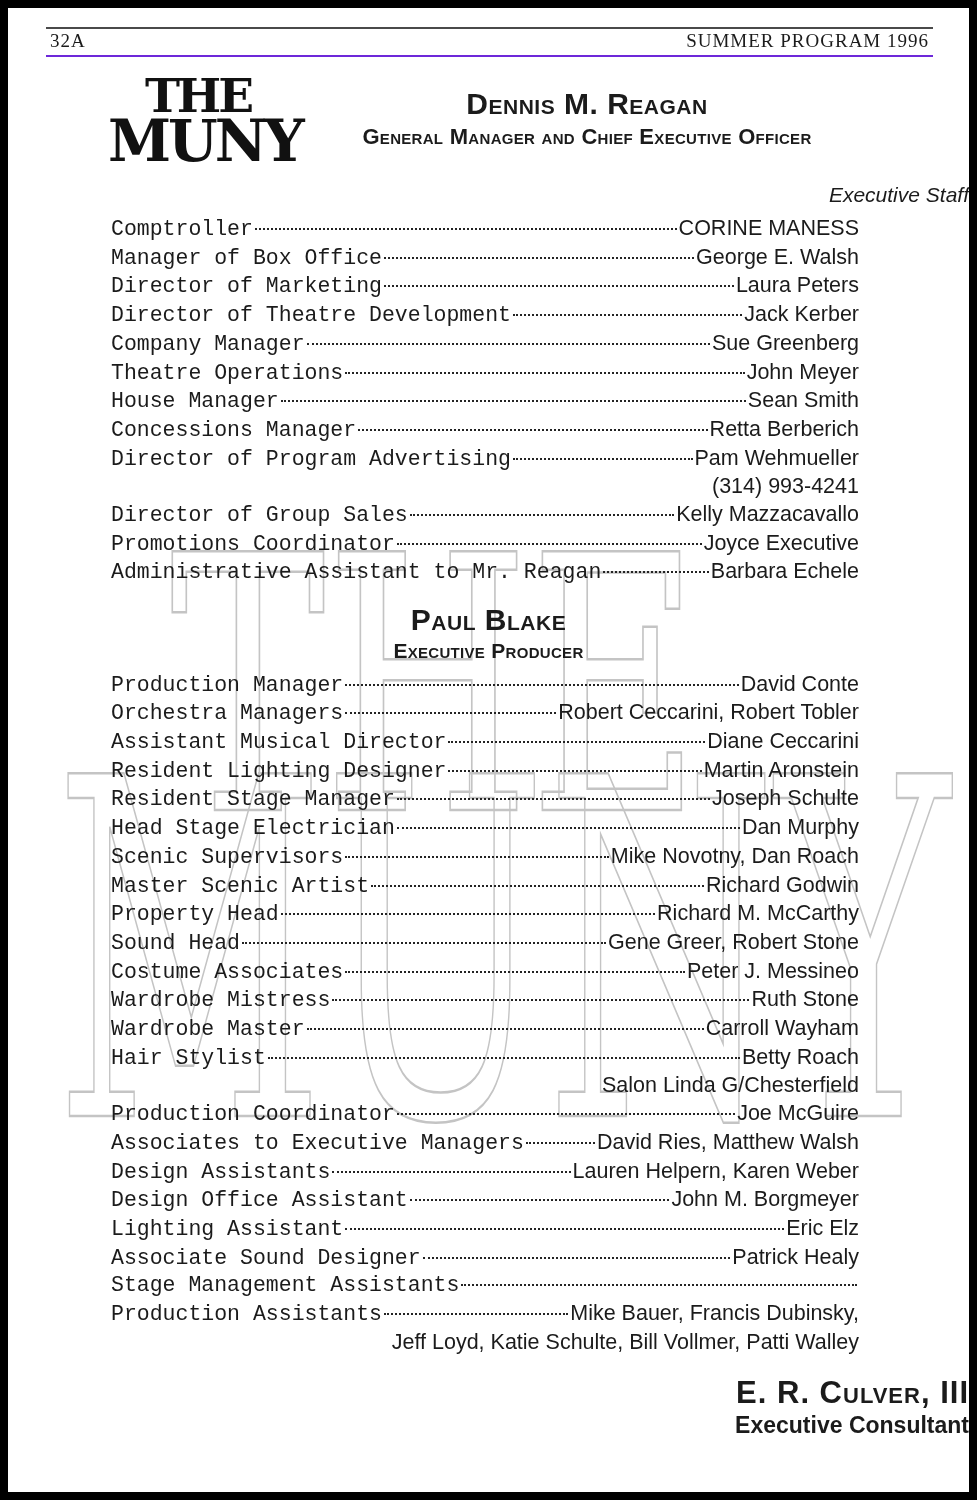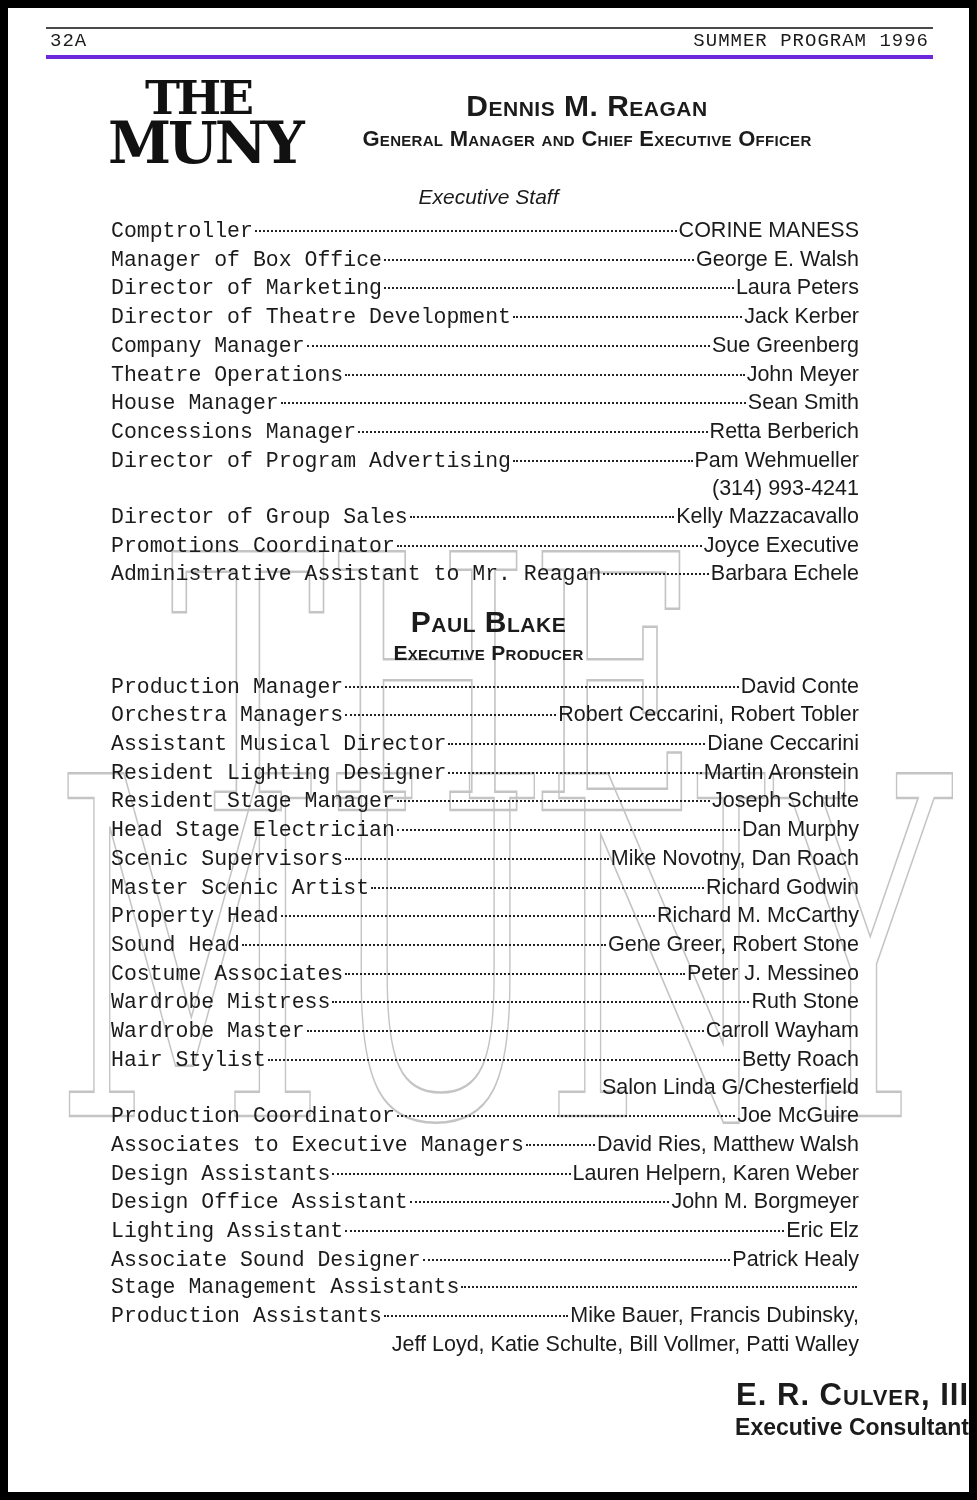--- a/index.html
+++ b/index.html
@@ -24,9 +24,9 @@
   .topbar{
     margin:19px 36px 0 38px;
     border-top:2px solid #4a4a4a;
-    border-bottom:4px solid #6d28d9;
+    border-bottom:2px solid #6d28d9;
     display:flex;justify-content:space-between;align-items:center;
-    font-family:Liberation Mono, monospace;
+    font-family:Liberation Serif, serif;
     font-size:19px;letter-spacing:1px;
     padding:1px 4px 3px 4px;
   }

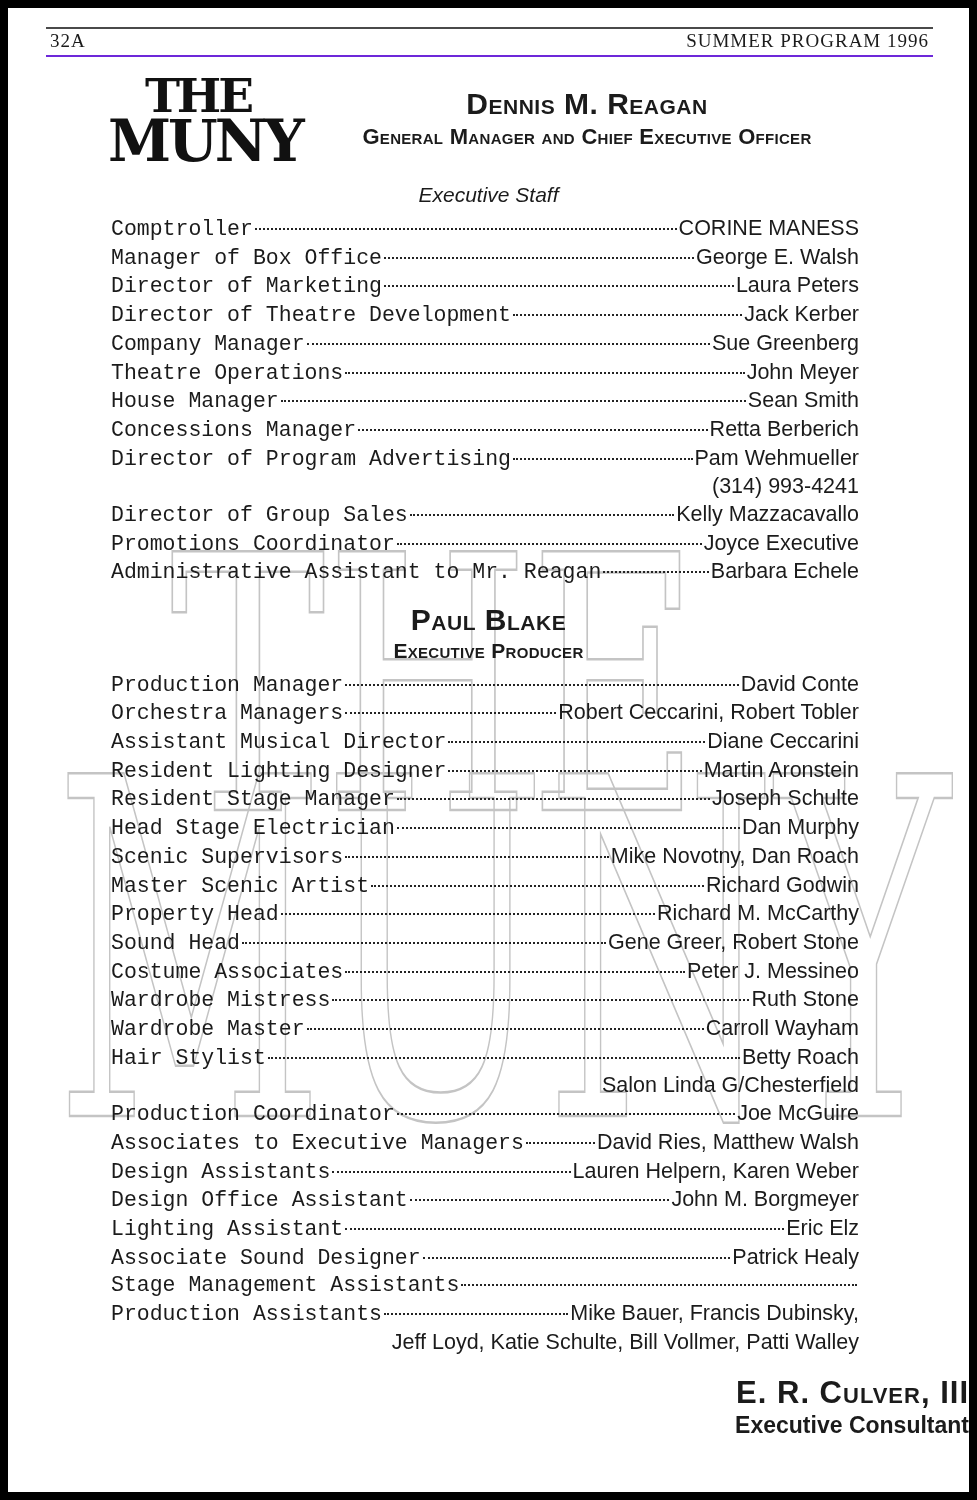--- a/index.html
+++ b/index.html
@@ -51,7 +51,7 @@
   }
 
   .list-title{
-    text-align:center;font-style:italic;font-size:21px;margin-top:12px;
+    text-align:right;font-style:italic;font-size:21px;margin-top:12px;
   }
 
   

